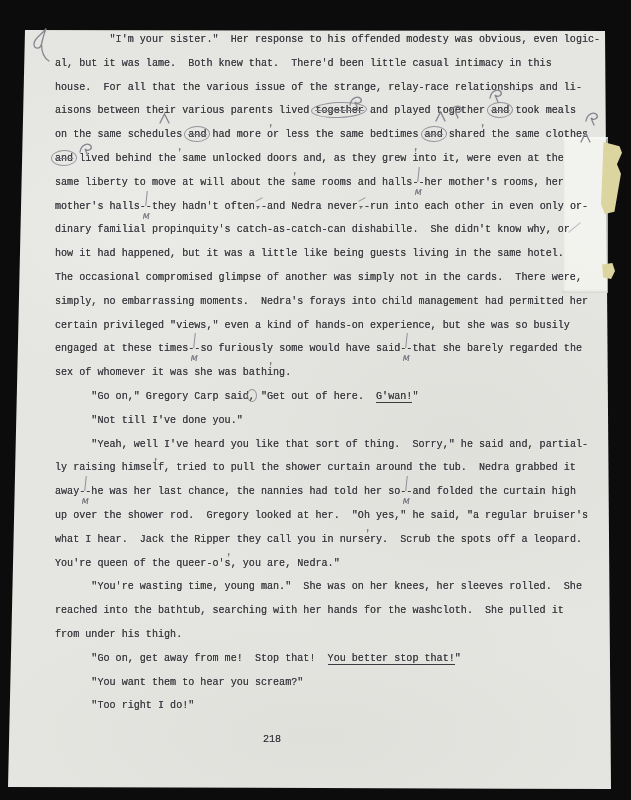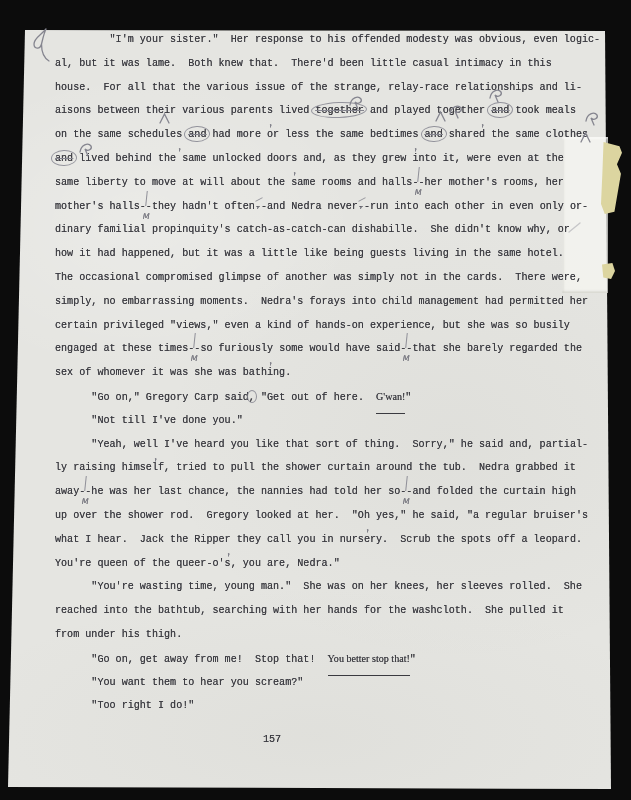--- a/index.html
+++ b/index.html
@@ -54,7 +54,7 @@
   .m-cc{position:relative;}
   .m-cc::before{content:"";position:absolute;left:-2px;top:-2px;width:8px;height:11px;
     border:1px solid var(--pencil);border-radius:50%;opacity:.85;}
-  .m-u{border-bottom:1.2px solid var(--ink);padding-bottom:11px;font-family:Liberation Serif, serif;}
+  .m-u{border-bottom:1.2px solid var(--ink);padding-bottom:0px;}
   
   .annot{position:absolute;pointer-events:none;}
   .annot svg{display:block;overflow:visible;}

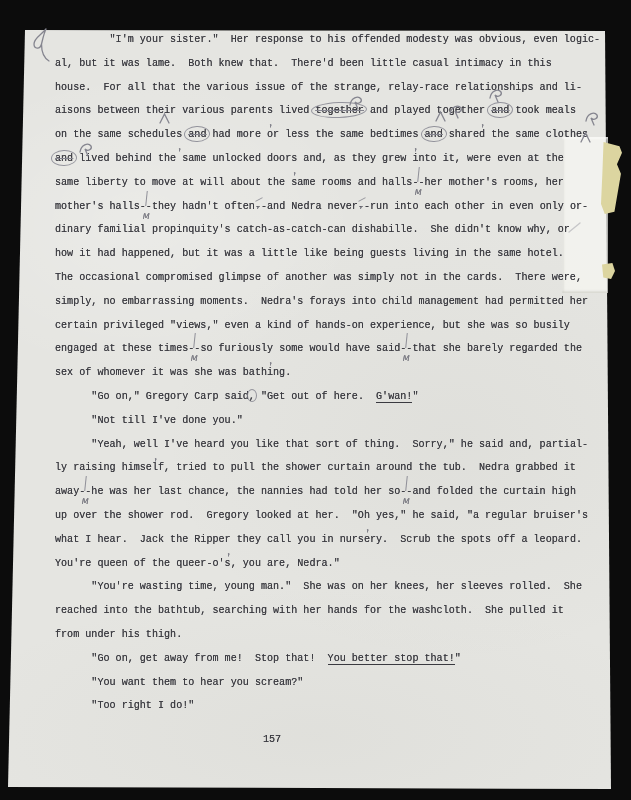--- a/index.html
+++ b/index.html
@@ -90,7 +90,7 @@
 
   <div class="text-block" id="text-block"><div class="line">         "I'm your sister."  Her response to his offended modesty was obvious, even logic-</div><div class="line">al, but it was lame.  Both knew that.  There'd been little casual intimacy in this</div><div class="line">house.  For all that the various issue of the strange, relay-race relationships and li-</div><div class="line">aisons between their various parents<span class="m-ins"></span> lived <span class="m-del">together</span> and played together<span class="m-ins"></span> <span class="m-del">and</span> took meals</div><div class="line">on the same schedules<span class="m-ins"></span> <span class="m-del">and</span> had more or less the same bedtimes<span class="m-ins"></span> <span class="m-del">and</span> shared the same clothes</div><div class="line"><span class="m-del">and</span> lived behind the same unlocked doors<span class="m-ins"></span> and, as they grew into it, were even at the</div><div class="line">same liberty to move at will about the same rooms and halls<span class="m-em">--</span>her mother's rooms, her</div><div class="line">mother's halls<span class="m-em">--</span>they hadn't often<span class="m-dc">--</span>and Nedra never<span class="m-dc">--</span>run into each other in even only or-</div><div class="line">dinary familial propinquity's catch-as-catch-can dishabille.  She didn't know why, or</div><div class="line">how it had happened, but it was a little like being guests living in the same hotel.</div><div class="line">The occasional compromised glimpse of another was simply not in the cards.  There were,</div><div class="line">simply, no embarrassing moments.  Nedra's forays into child management had permitted her</div><div class="line">certain privileged "views," even a kind of hands-on experience, but she was so busily</div><div class="line">engaged at these times<span class="m-em">--</span>so furiously<span class="m-ins"></span> some would have said<span class="m-em">--</span>that she barely regarded the</div><div class="line">sex of whomever it was she was bathing.</div><div class="line">      "Go on," Gregory Carp said<span class="m-cc">,</span> "Get out of here.  <span class="m-u">G'wan!</span>"</div><div class="line">      "Not till I've done you."</div><div class="line">      "Yeah, well<span class="m-ins"></span> I've heard you like that sort of thing.  Sorry," he said and, partial-</div><div class="line">ly raising himself, tried to pull the shower curtain around the tub.  Nedra grabbed it</div><div class="line">away<span class="m-em">--</span>he was her last chance, the nannies had told her so<span class="m-em">--</span>and folded the curtain high</div><div class="line">up over the shower rod.  Gregory looked at her.  "Oh<span class="m-ins"></span> yes," he said, "a regular bruiser's</div><div class="line">what I hear.  Jack the Ripper<span class="m-ins"></span> they call you in nursery.  Scrub the spots off a leopard.</div><div class="line">You're queen of the queer-o's, you are, Nedra."</div><div class="line">      "You're wasting time, young man."  She was on her knees, her sleeves rolled.  She</div><div class="line">reached into the bathtub, searching with her hands for the washcloth.  She pulled it</div><div class="line">from under his thigh.</div><div class="line">      "Go on, get away from me!  Stop that!  <span class="m-u">You better stop that!</span>"</div><div class="line">      "You want them to hear you scream?"</div><div class="line">      "Too right I do!"</div></div>
 
-  <div class="page-number">157</div>
+  <div class="page-number">218</div>
 
   <div id="annotations-layer">
       <div class="annot dele" style="left: 31px; top: 27px;">

